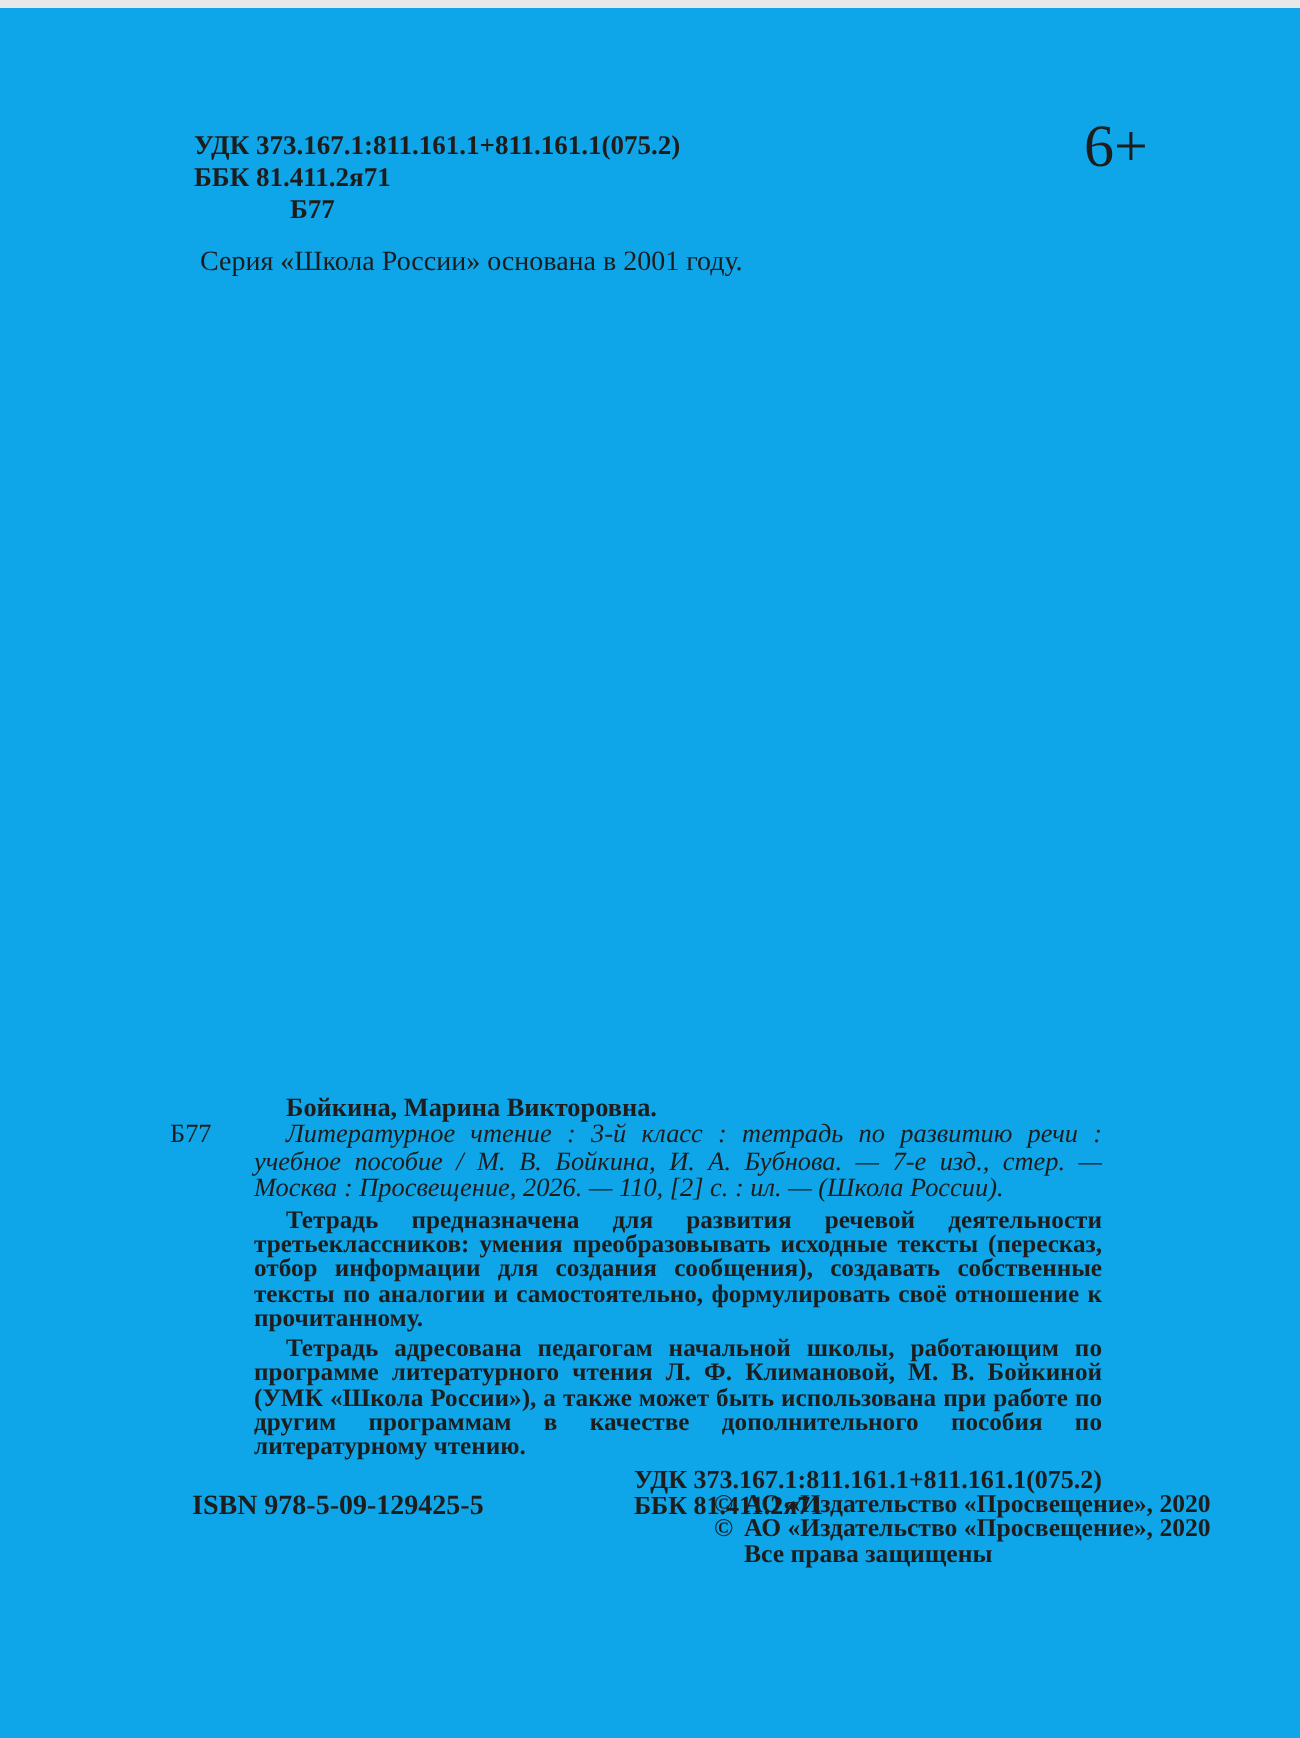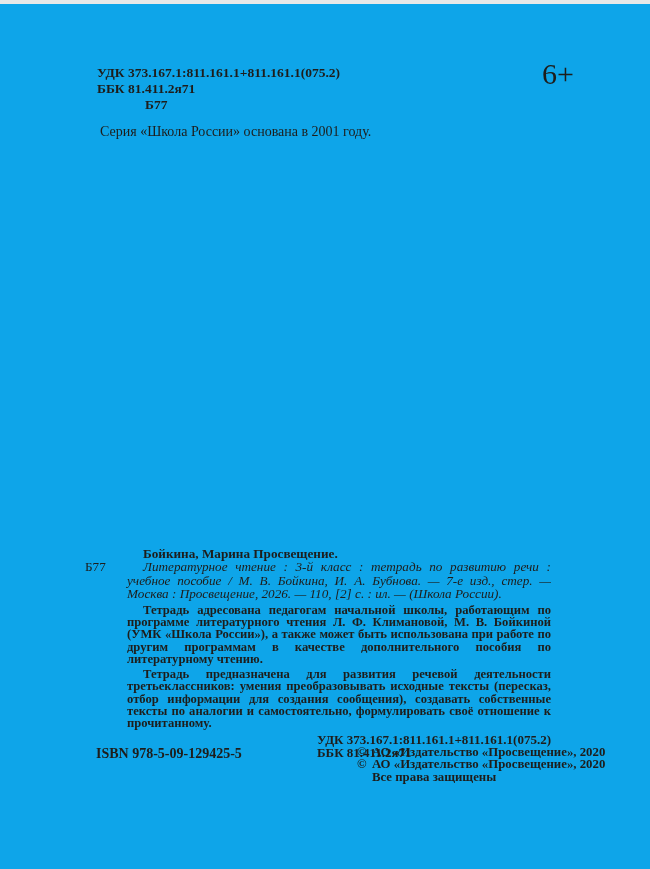--- a/index.html
+++ b/index.html
@@ -125,7 +125,7 @@
 
   <div class="card">
     <div class="card-sign">Б77</div>
-    <div class="author">Бойкина, Марина Просвещение.</div>
+    <div class="author">Бойкина, Марина Викторовна.</div>
     <p class="record">Литературное чтение : 3-й класс : тетрадь по развитию речи : учебное пособие / М. В. Бойкина, И. А. Бубнова. — 7-е изд., стер. — Москва : Просвещение, 2026. — 110, [2] с. : ил. — (Школа России).</p>
     <p class="annotation">Тетрадь адресована педагогам начальной школы, работающим по программе литературного чтения Л. Ф. Климановой, М. В. Бойкиной (УМК «Школа России»), а также может быть использована при работе по другим программам в качестве дополнительного пособия по литературному чтению.</p>
     <p class="annotation">Тетрадь предназначена для развития речевой деятельности третьеклассников: умения преобразовывать исходные тексты (пересказ, отбор информации для создания сообщения), создавать собственные тексты по аналогии и самостоятельно, формулировать своё отношение к прочитанному.</p>

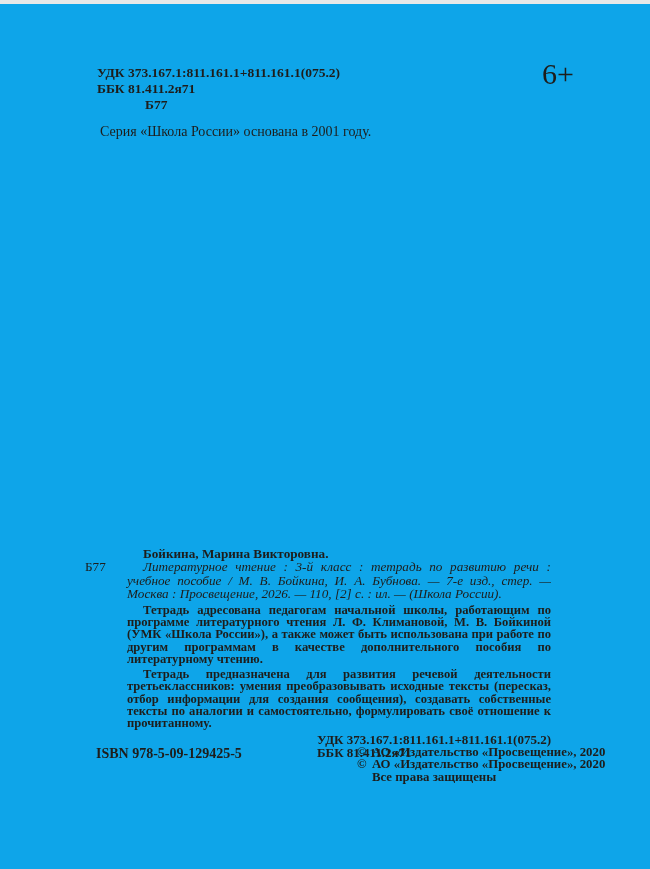--- a/index.html
+++ b/index.html
@@ -127,8 +127,8 @@
     <div class="card-sign">Б77</div>
     <div class="author">Бойкина, Марина Викторовна.</div>
     <p class="record">Литературное чтение : 3-й класс : тетрадь по развитию речи : учебное пособие / М. В. Бойкина, И. А. Бубнова. — 7-е изд., стер. — Москва : Просвещение, 2026. — 110, [2] с. : ил. — (Школа России).</p>
+    <p class="annotation">Тетрадь предназначена для развития речевой деятельности третьеклассников: умения преобразовывать исходные тексты (пересказ, отбор информации для создания сообщения), создавать собственные тексты по аналогии и самостоятельно, формулировать своё отношение к прочитанному.</p>
     <p class="annotation">Тетрадь адресована педагогам начальной школы, работающим по программе литературного чтения Л. Ф. Климановой, М. В. Бойкиной (УМК «Школа России»), а также может быть использована при работе по другим программам в качестве дополнительного пособия по литературному чтению.</p>
-    <p class="annotation">Тетрадь предназначена для развития речевой деятельности третьеклассников: умения преобразовывать исходные тексты (пересказ, отбор информации для создания сообщения), создавать собственные тексты по аналогии и самостоятельно, формулировать своё отношение к прочитанному.</p>
     <div class="codes">
       <div class="codes-inner">
         <div>УДК 373.167.1:811.161.1+811.161.1(075.2)</div>

